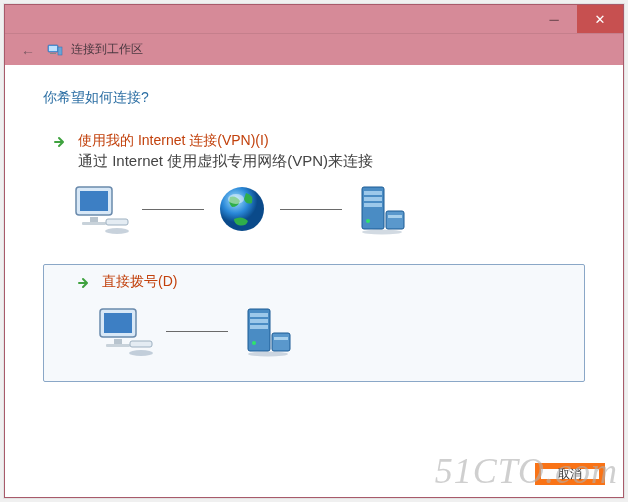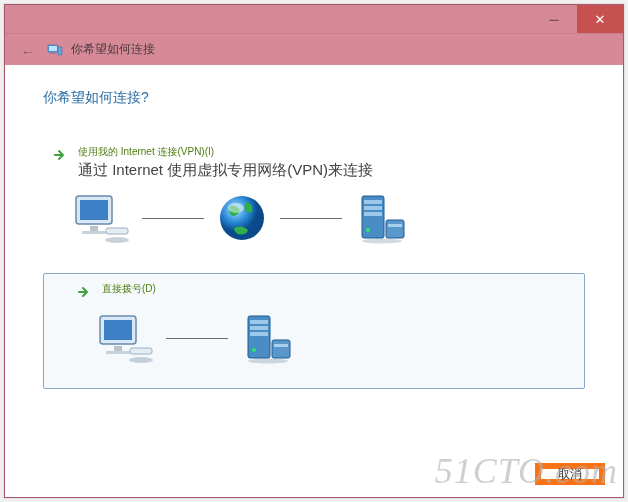--- a/index.html
+++ b/index.html
@@ -157,7 +157,7 @@
       <rect x="3" y="11" width="6" height="1" fill="#888"></rect>
       <rect x="11" y="5" width="4" height="8" fill="#6aa4d6" stroke="#2a6cb0" stroke-width="0.5"></rect>
     </svg>
-    <span>你希望如何连接</span>
+    <span>连接到工作区</span>
   </div>
 
   <div class="body">

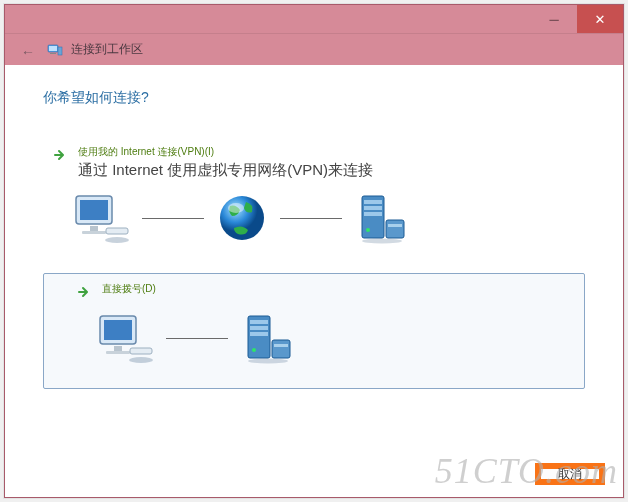--- a/index.html
+++ b/index.html
@@ -66,7 +66,7 @@
   .heading {
     color: #2b6ea3;
     font-size: 14px;
-    margin-bottom: 29px;
+    margin-bottom: 16px;
   }
   .option {
     border: 1px solid transparent;

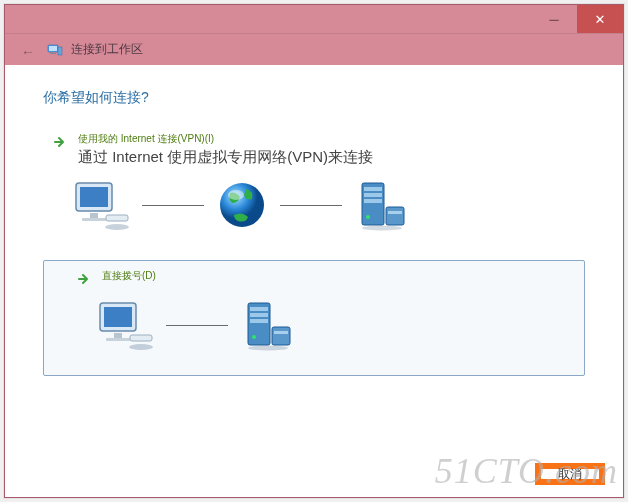--- a/index.html
+++ b/index.html
@@ -90,8 +90,8 @@
     flex-shrink: 0;
   }
   .option-title {
-    color: #4d7c0f;
-    font-size: 10px;
+    color: #c2410c;
+    font-size: 14px;
     margin-bottom: 2px;
   }
   .option-desc {

